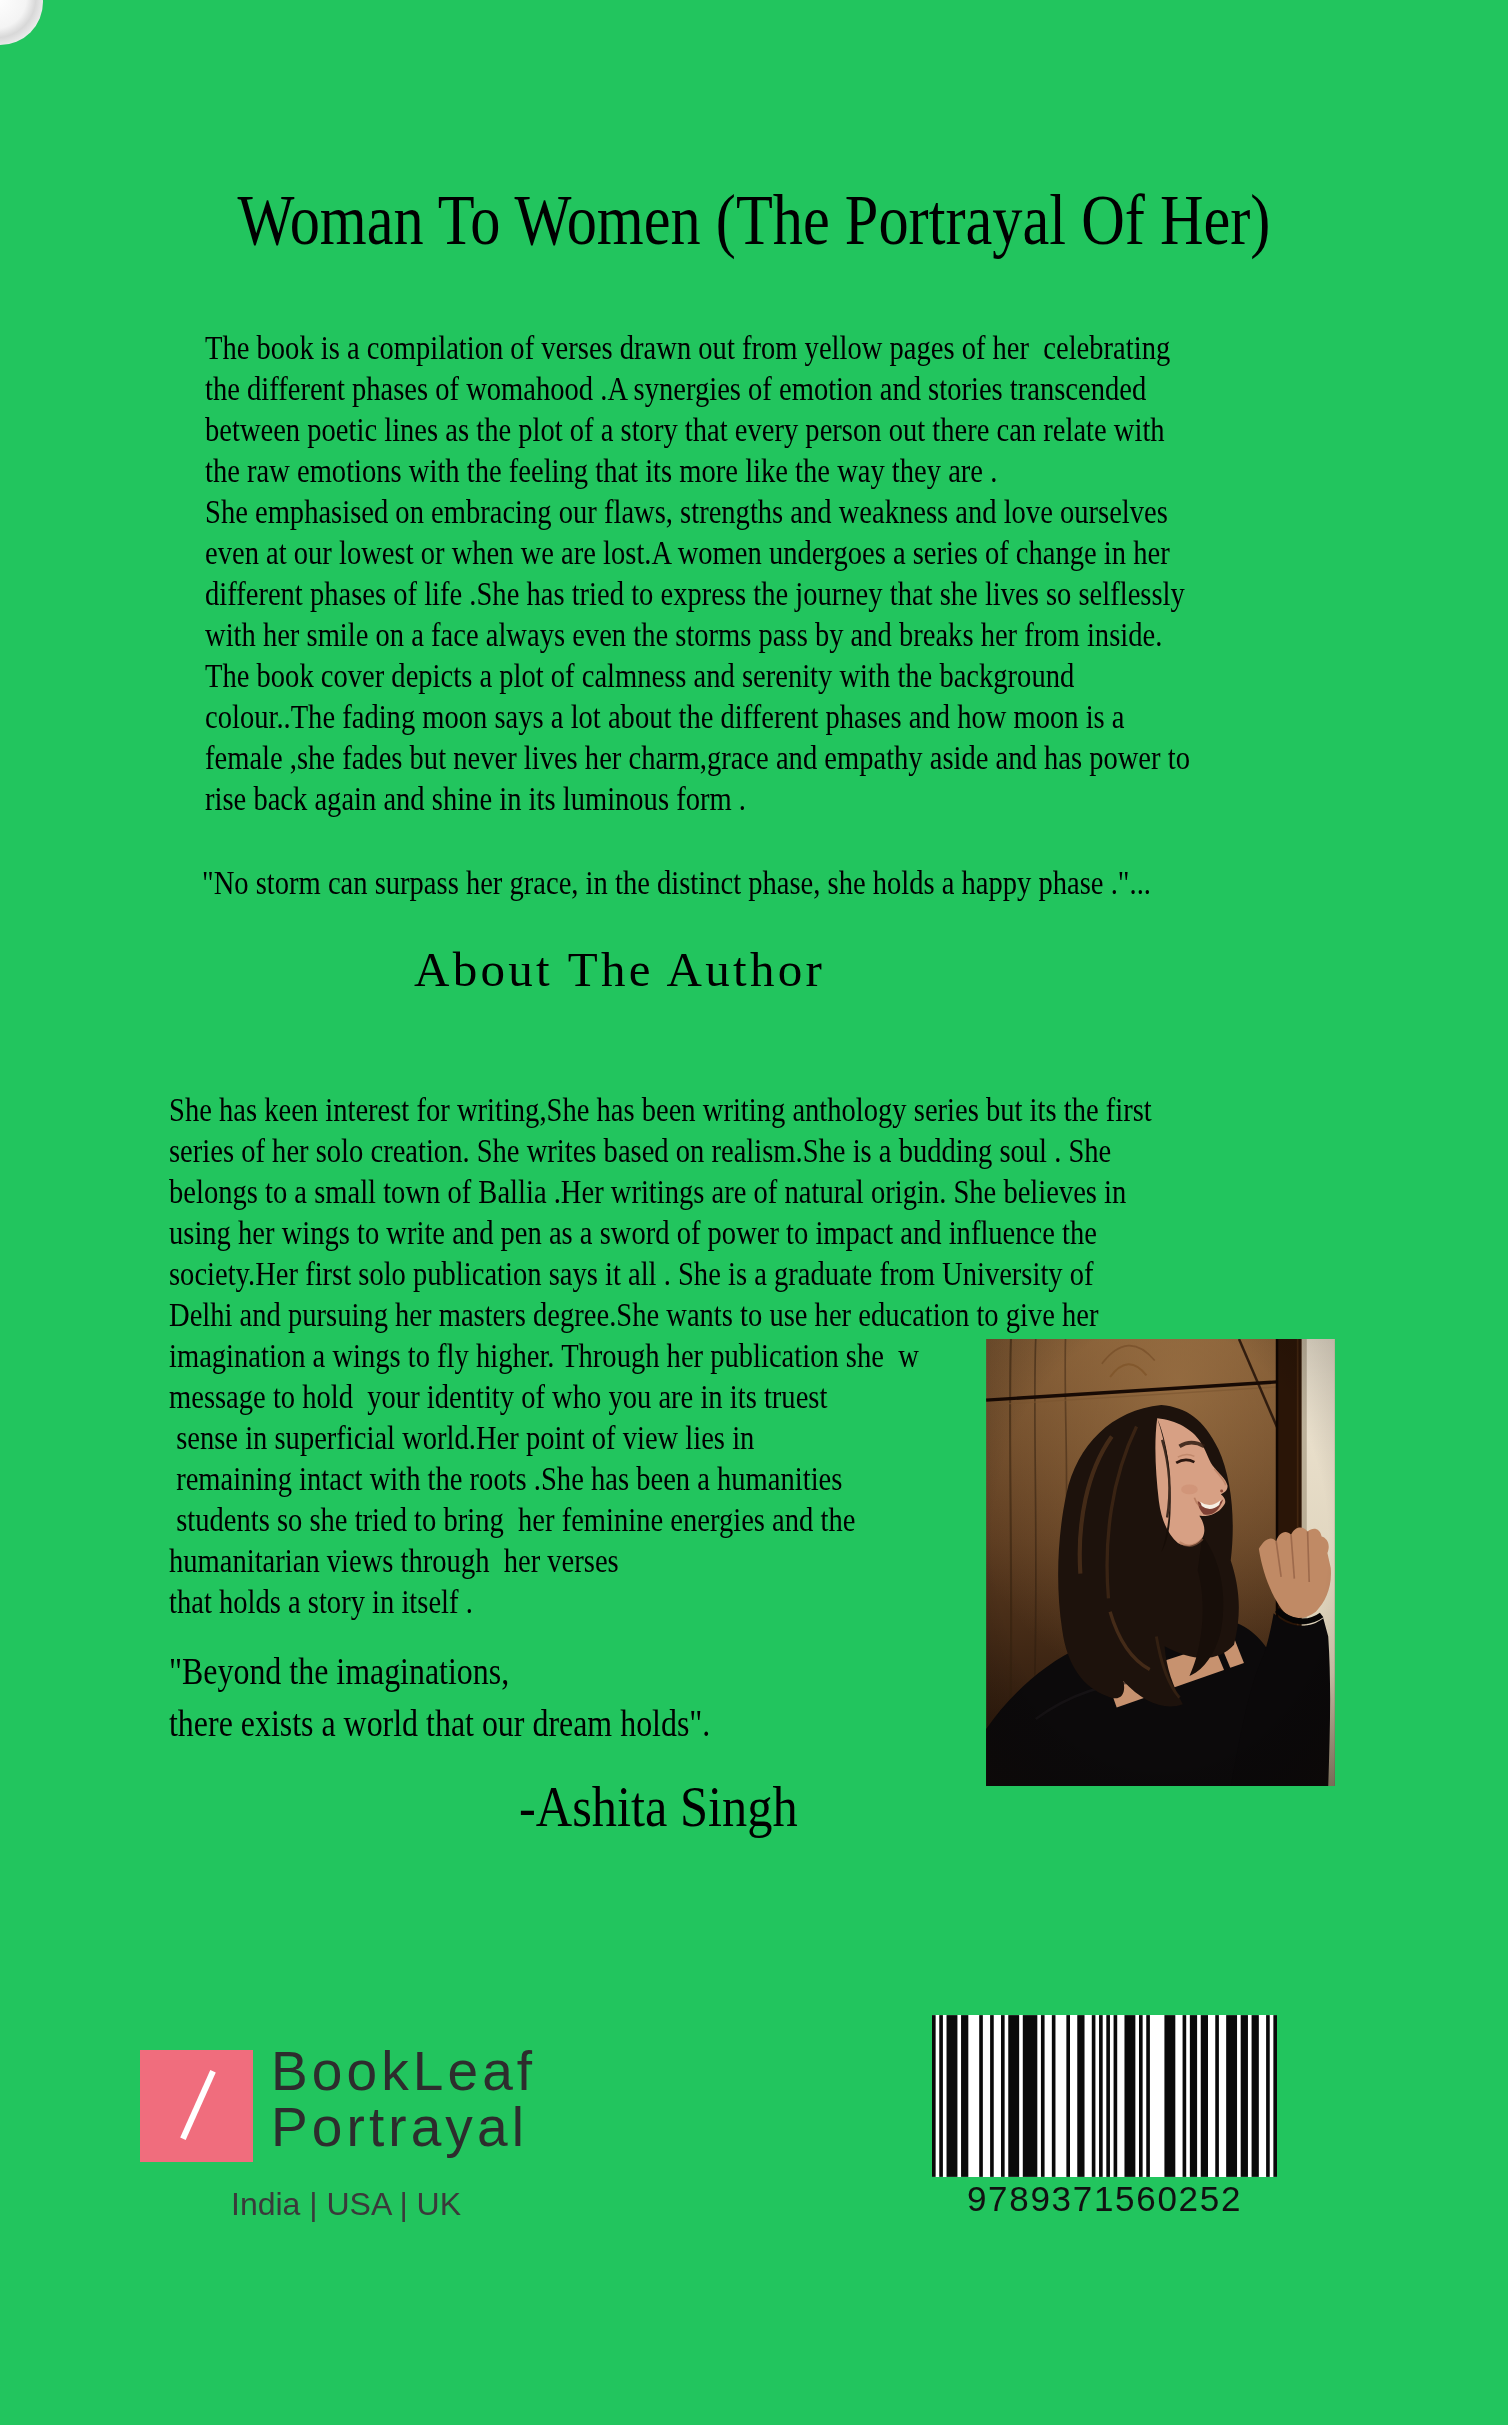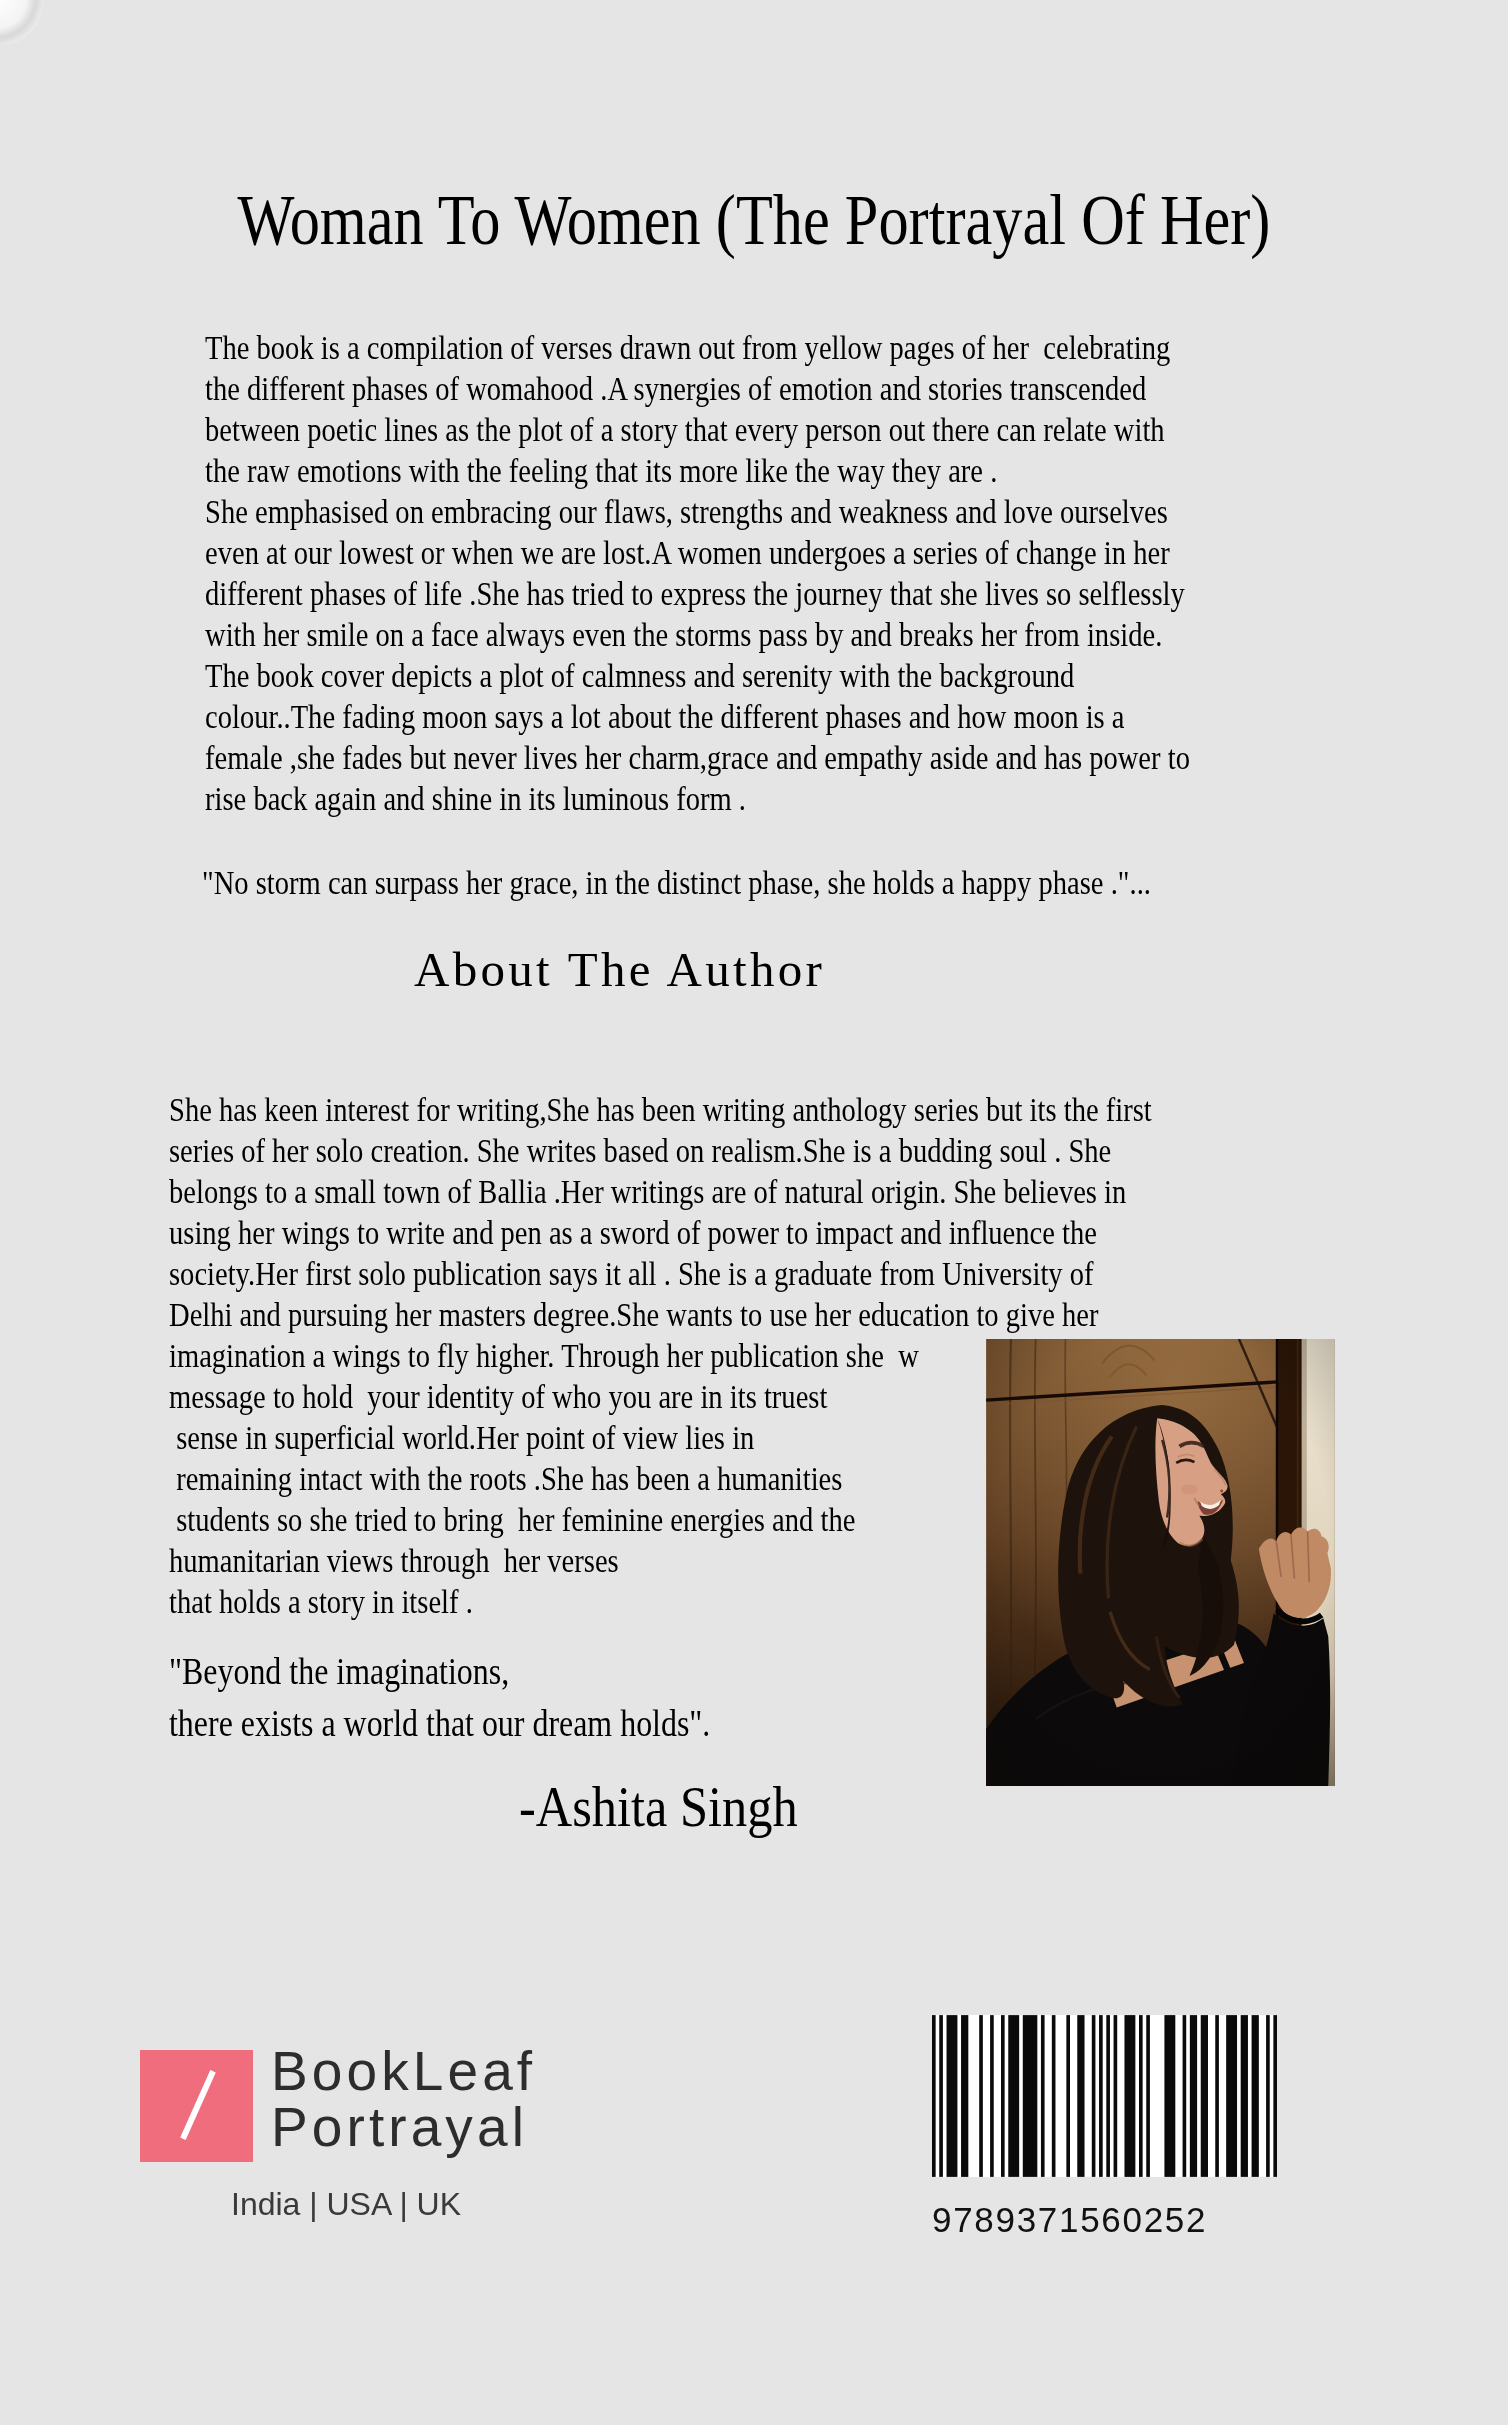--- a/index.html
+++ b/index.html
@@ -4,7 +4,7 @@
 <style>
   html,body { margin:0; padding:0; background:#ffffff; }
   #cover {
-    position:relative; width:1508px; height:2426px; background:#e5e5e5;
+    position:relative; width:1508px; height:2426px; background:#22c55e;
     overflow:hidden; font-family:"Liberation Serif", serif; color:#000;
   }
   .abs { position:absolute; }

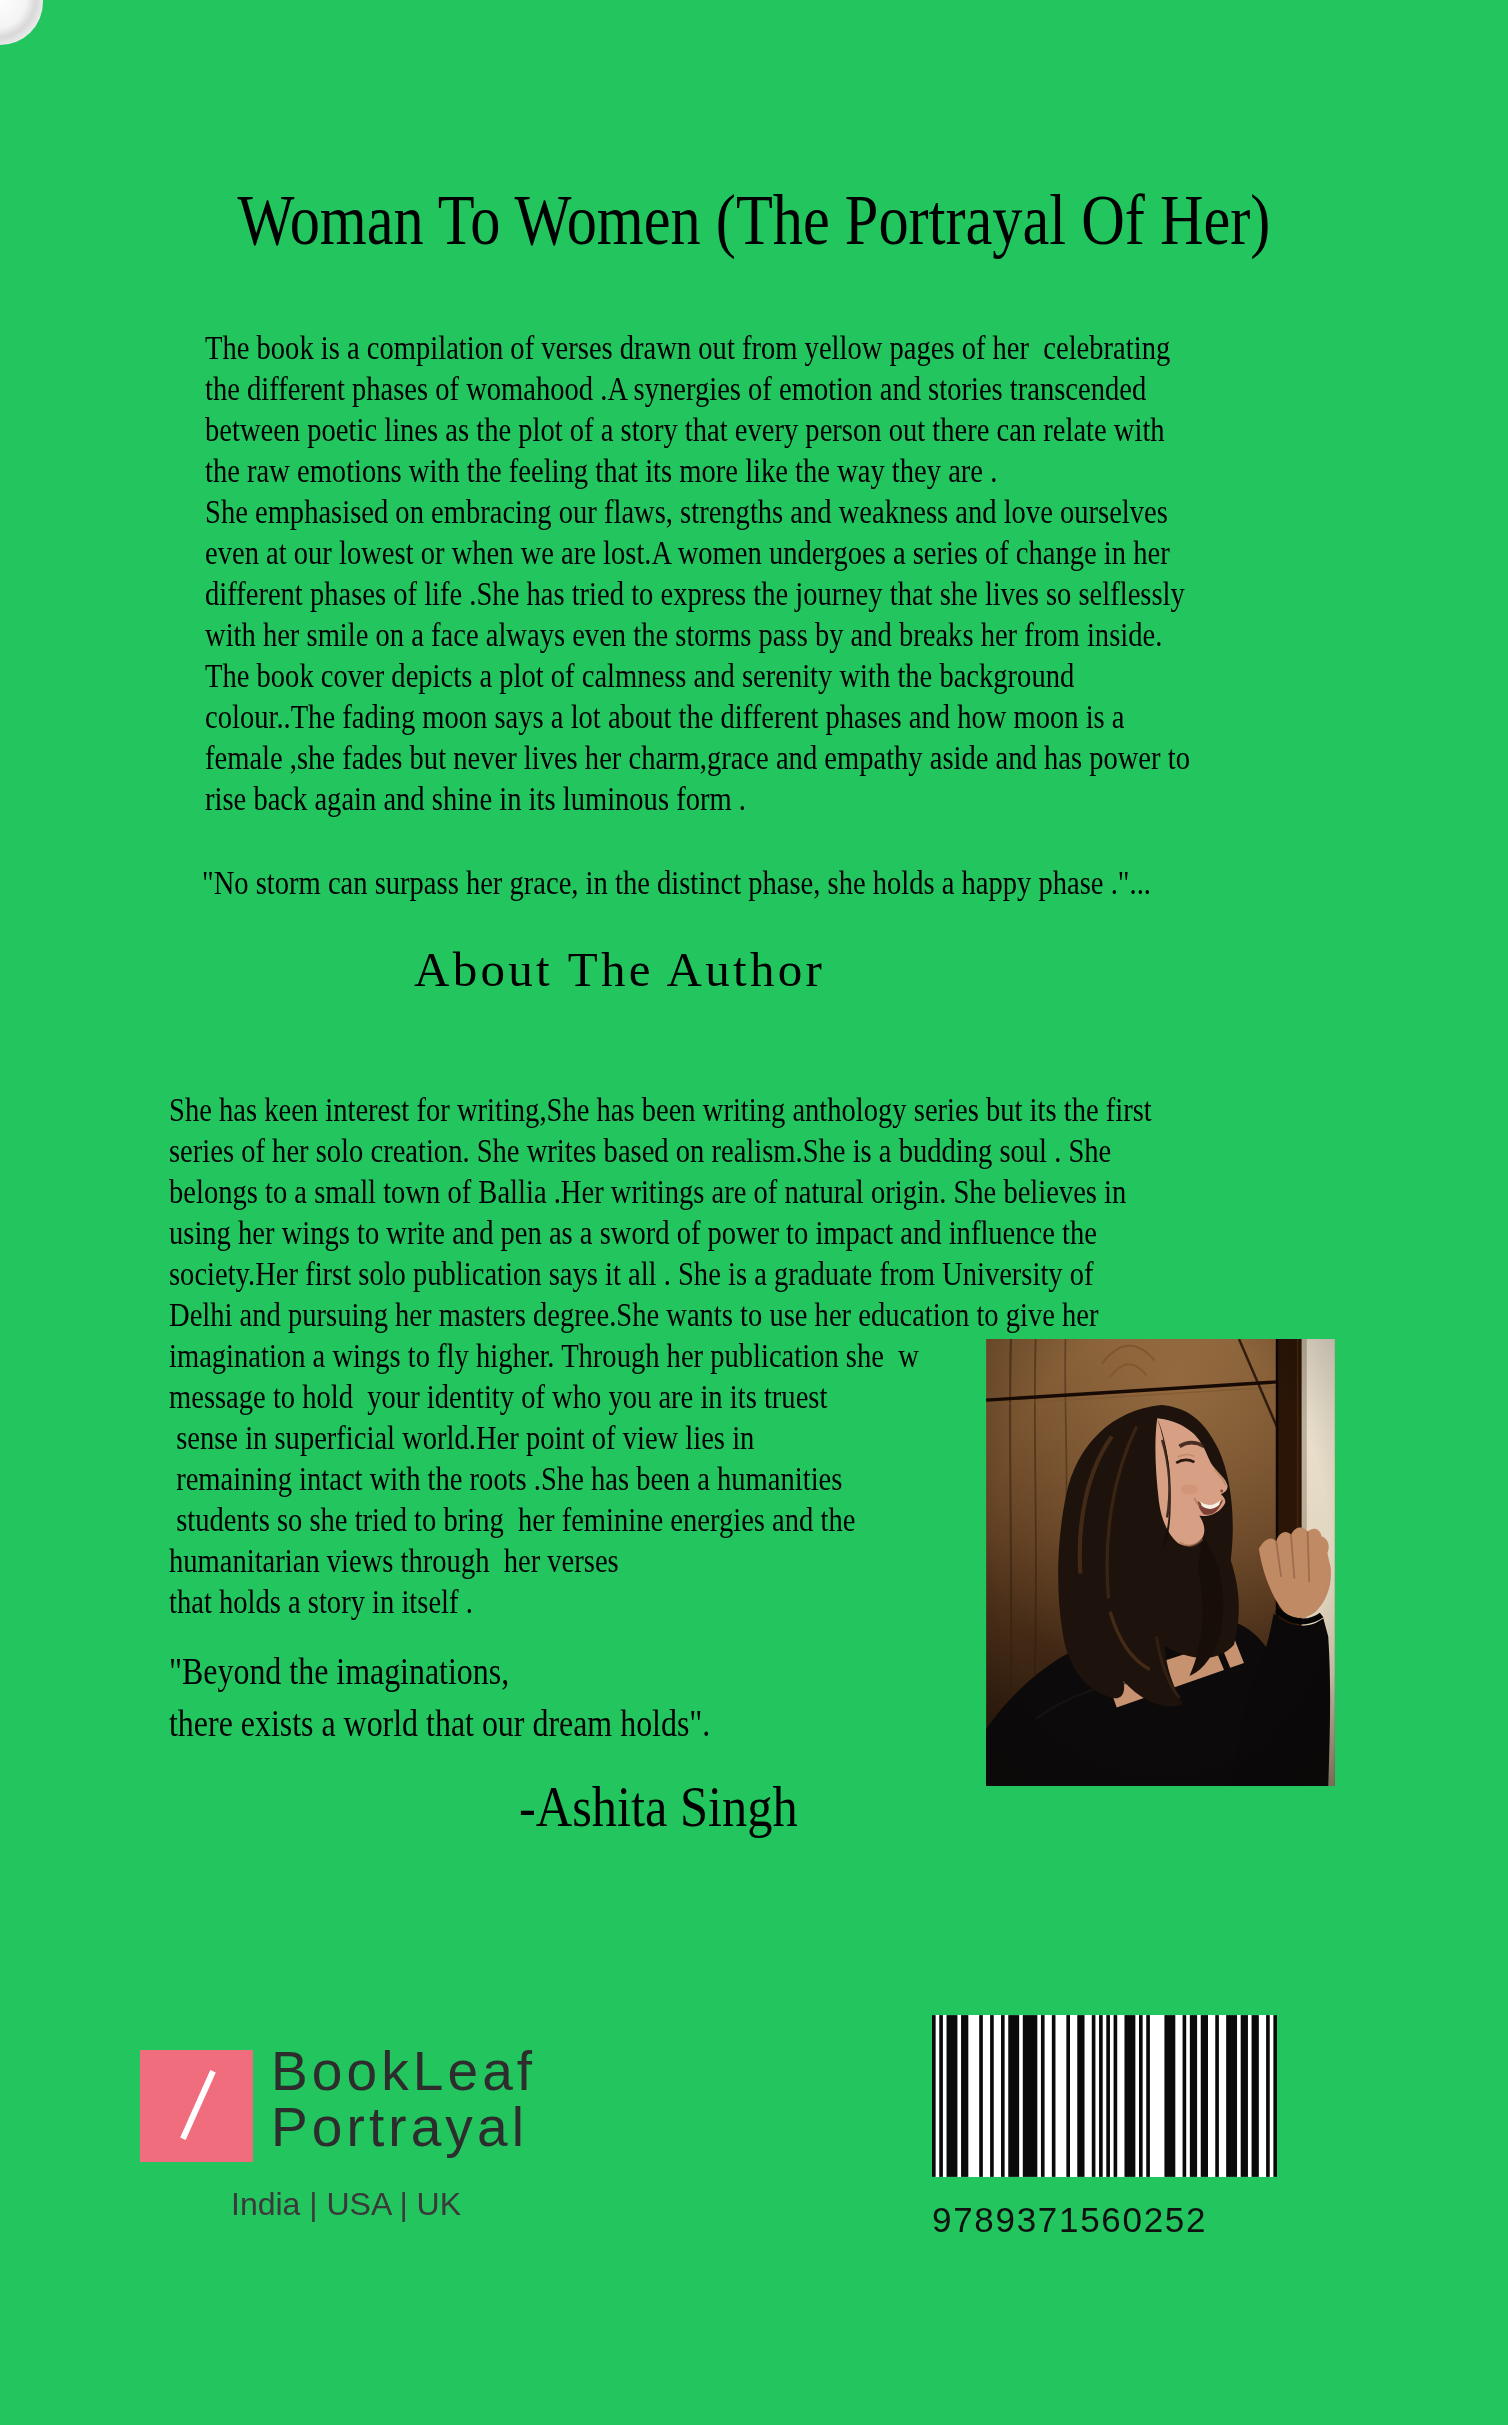--- a/index.html
+++ b/index.html
@@ -49,7 +49,7 @@
   #barcode-block { left:932px; top:2015px; width:345px; }
   #barcode-bars { display:block; background:#ffffff; }
   #barcode-number {
-    margin-top:23px; font-family:"Liberation Sans", sans-serif;
+    margin-top:2px; text-align:center; font-family:"Liberation Sans", sans-serif;
     font-size:35px; letter-spacing:1.7px; color:#111;
   }
 </style>

